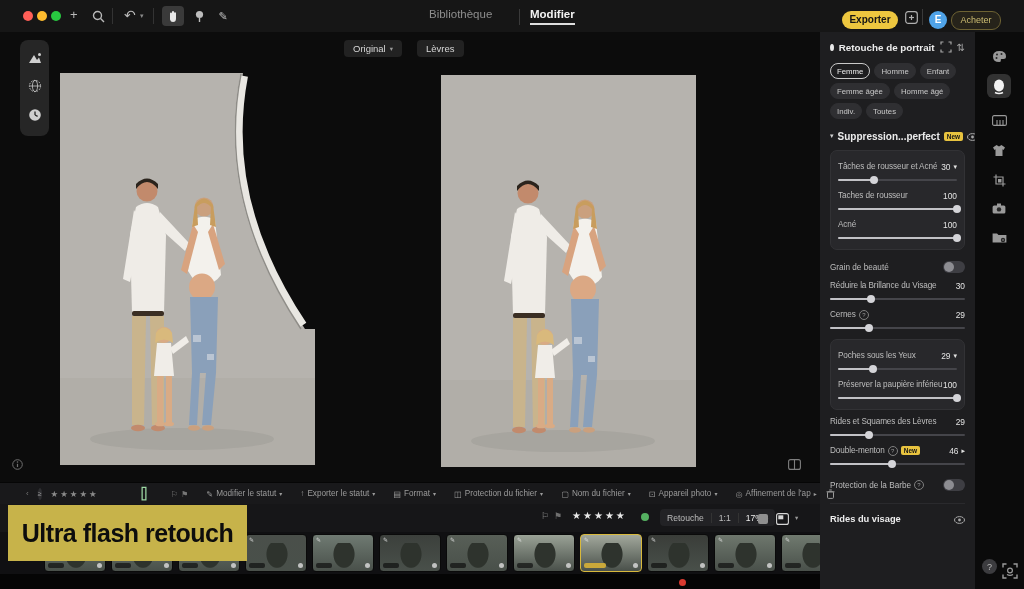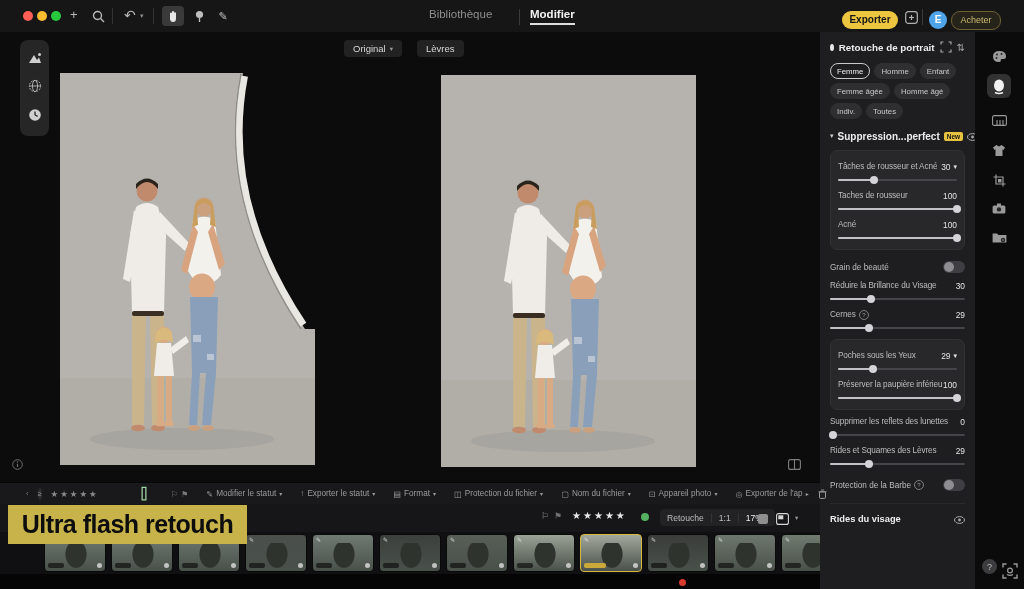--- a/index.html
+++ b/index.html
@@ -391,18 +391,6 @@
     </div>
   </div>
 
-  <div class="srow">
-    <div class="sl-top">
-        <span class="sl-label">Supprimer les reflets des lunettes</span>
-      <span class="sl-right">
-          <span class="sl-val">0</span>
-        </span>
-      </div>
-    <div class="track">
-        <div class="fill" style="width: 2%;"></div>
-        <div class="thumbk" style="left: calc(2% - 4px);"></div>
-      </div>
-  </div>
 
   <div class="srow">
     <div class="sl-top">

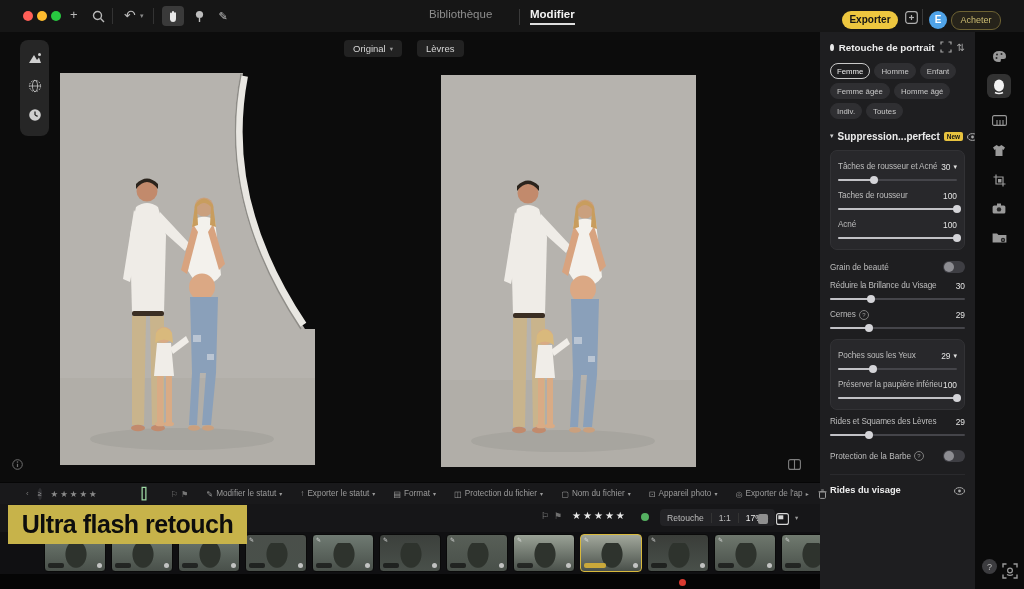--- a/index.html
+++ b/index.html
@@ -405,6 +405,21 @@
       </div>
   </div>
 
+  <div class="srow">
+    <div class="sl-top">
+        <span class="sl-label">Double-menton</span>
+      <span class="info-dot">?</span>
+      <span class="badge-new" style="margin-left:3px">New</span>
+      <span class="sl-right">
+          <span class="sl-val">46</span>
+          <span class="sl-exp">▸</span>
+        </span>
+      </div>
+    <div class="track">
+        <div class="fill" style="width: 46%;"></div>
+        <div class="thumbk" style="left: calc(46% - 4px);"></div>
+      </div>
+  </div>
 
   <div class="tog-row">
     <span class="tog-label">Protection de la Barbe</span>

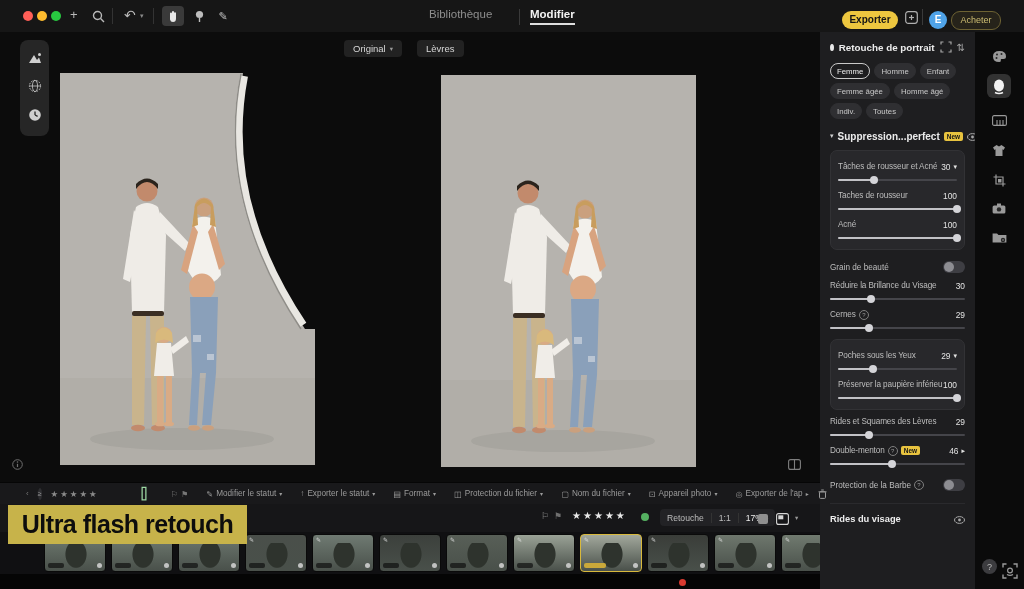--- a/index.html
+++ b/index.html
@@ -553,7 +553,7 @@
   <span class="vdiv"></span>
   <span class="r1t">
       <span>◎</span>
-      <span>Exporter de l'ap</span>
+      <span>Affinement de l'ap</span>
       <span style="font-size:6px">▸</span>
     </span>
   <span style="display:inline-flex">

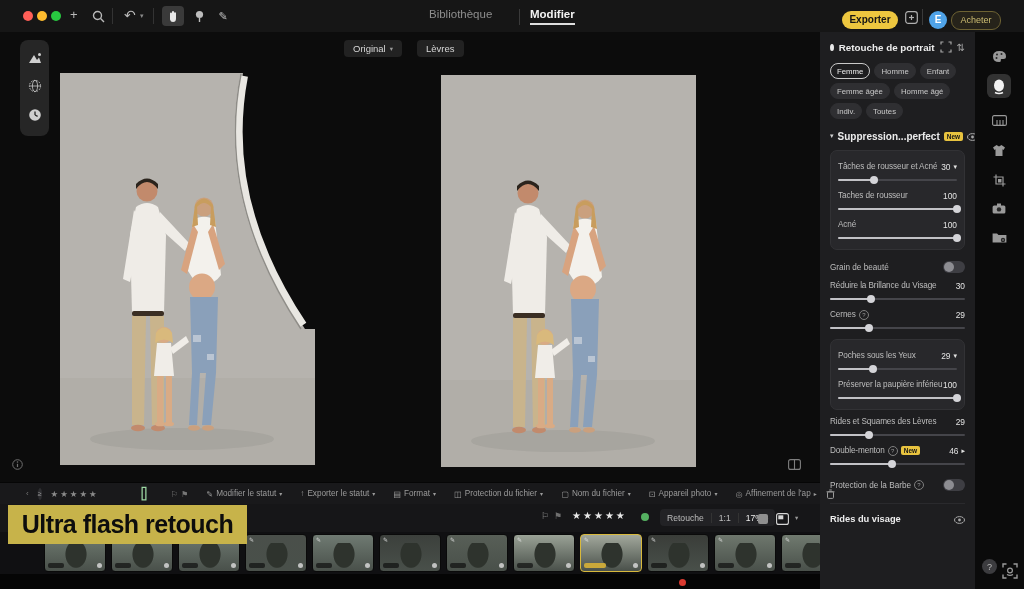--- a/index.html
+++ b/index.html
@@ -93,7 +93,7 @@
   #bottomstrip{left:0;top:574px;width:820px;height:15px;background:#050505;}
   #recdot{left:679px;top:579px;width:7px;height:7px;border-radius:50%;background:#da3a30;}
   
-  #caption{left:8px;top:505px;width:239px;height:39px;display:flex;align-items:center;justify-content:center;
+  #caption{left:8px;top:505px;width:239px;height:56px;display:flex;align-items:center;justify-content:center;
            color:#0d0d0d;font-size:25px;font-weight:800;letter-spacing:-0.5px;white-space:nowrap;z-index:30;}
   .helpc{width:15px;height:15px;border-radius:50%;background:#3c3c3f;color:#bdbdbd;font-size:9px;
          display:flex;align-items:center;justify-content:center;}

